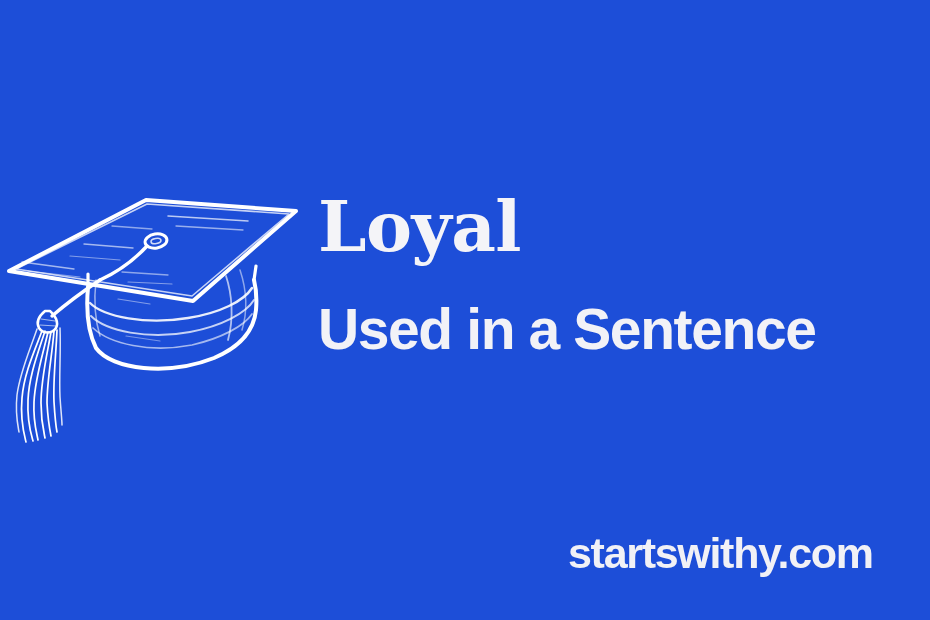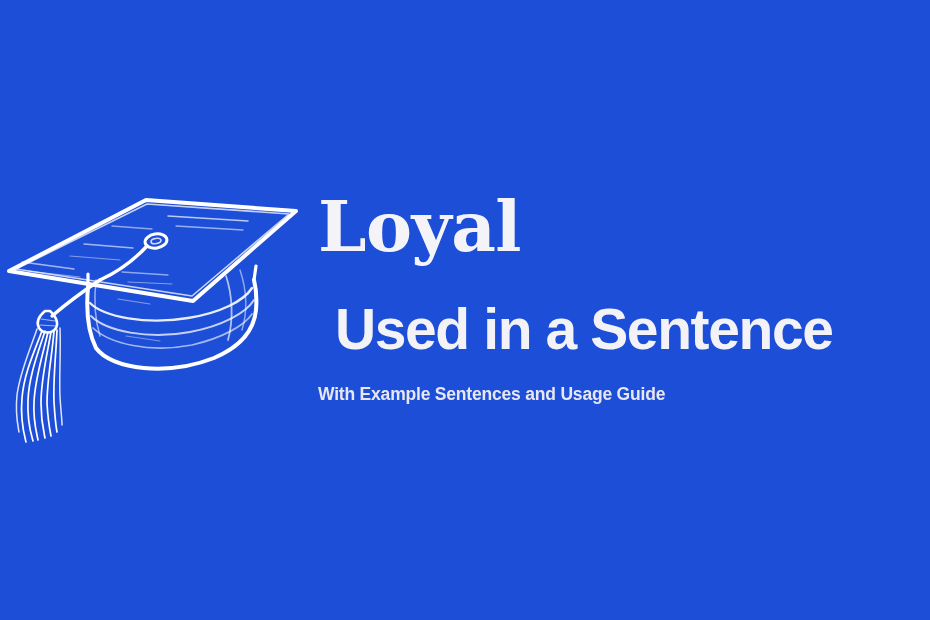--- a/index.html
+++ b/index.html
@@ -137,7 +137,7 @@
 
   <div id="text-block">
     <h1 id="word-title" style="color: rgb(244, 244, 248);">Loyal</h1>
-    <h2 id="headline" style="color: rgb(242, 242, 247); margin-left: 17px;">Used in a Sentence</h2>
+    <h2 id="headline" style="color: rgb(242, 242, 247);">Used in a Sentence</h2>
     <p id="tagline" style="color: rgb(231, 231, 240);">With Example Sentences and Usage Guide</p>
   </div>
 

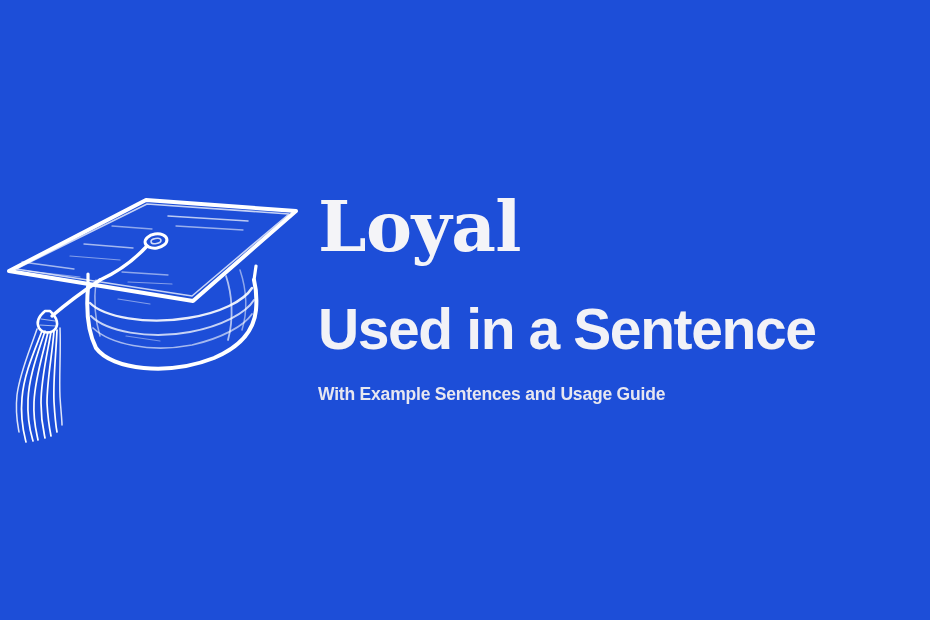--- a/index.html
+++ b/index.html
@@ -138,7 +138,6 @@
   <div id="text-block">
     <h1 id="word-title" style="color: rgb(244, 244, 248);">Loyal</h1>
     <h2 id="headline" style="color: rgb(242, 242, 247);">Used in a Sentence</h2>
-    <p id="tagline" style="color: rgb(231, 231, 240);">With Example Sentences and Usage Guide</p>
   </div>
 
 

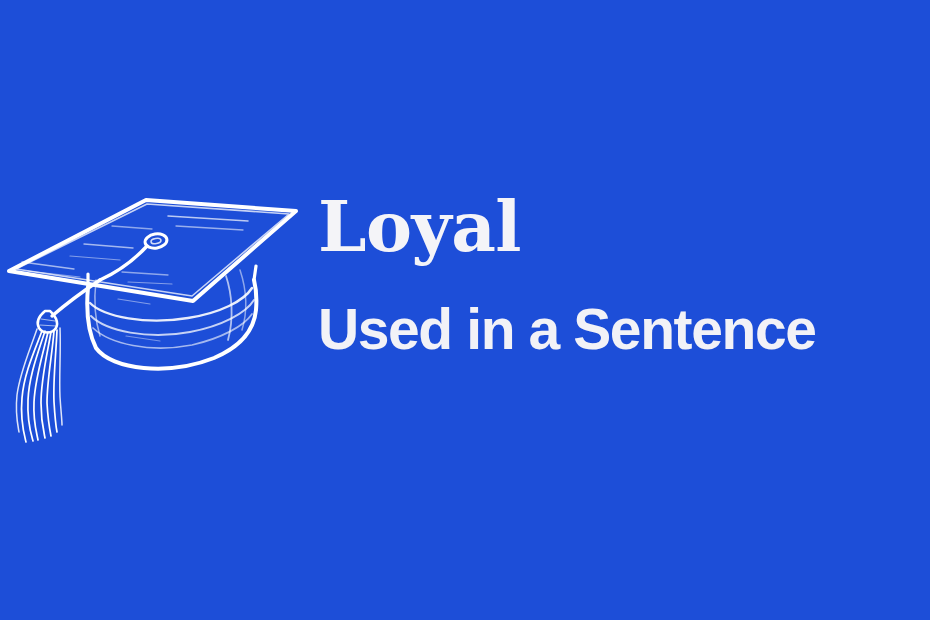--- a/index.html
+++ b/index.html
@@ -140,6 +140,7 @@
     <h2 id="headline" style="color: rgb(242, 242, 247);">Used in a Sentence</h2>
   </div>
 
+  <div id="site-domain" style="color: rgb(241, 241, 246);">startswithy.com</div>
 
 </div>
 

